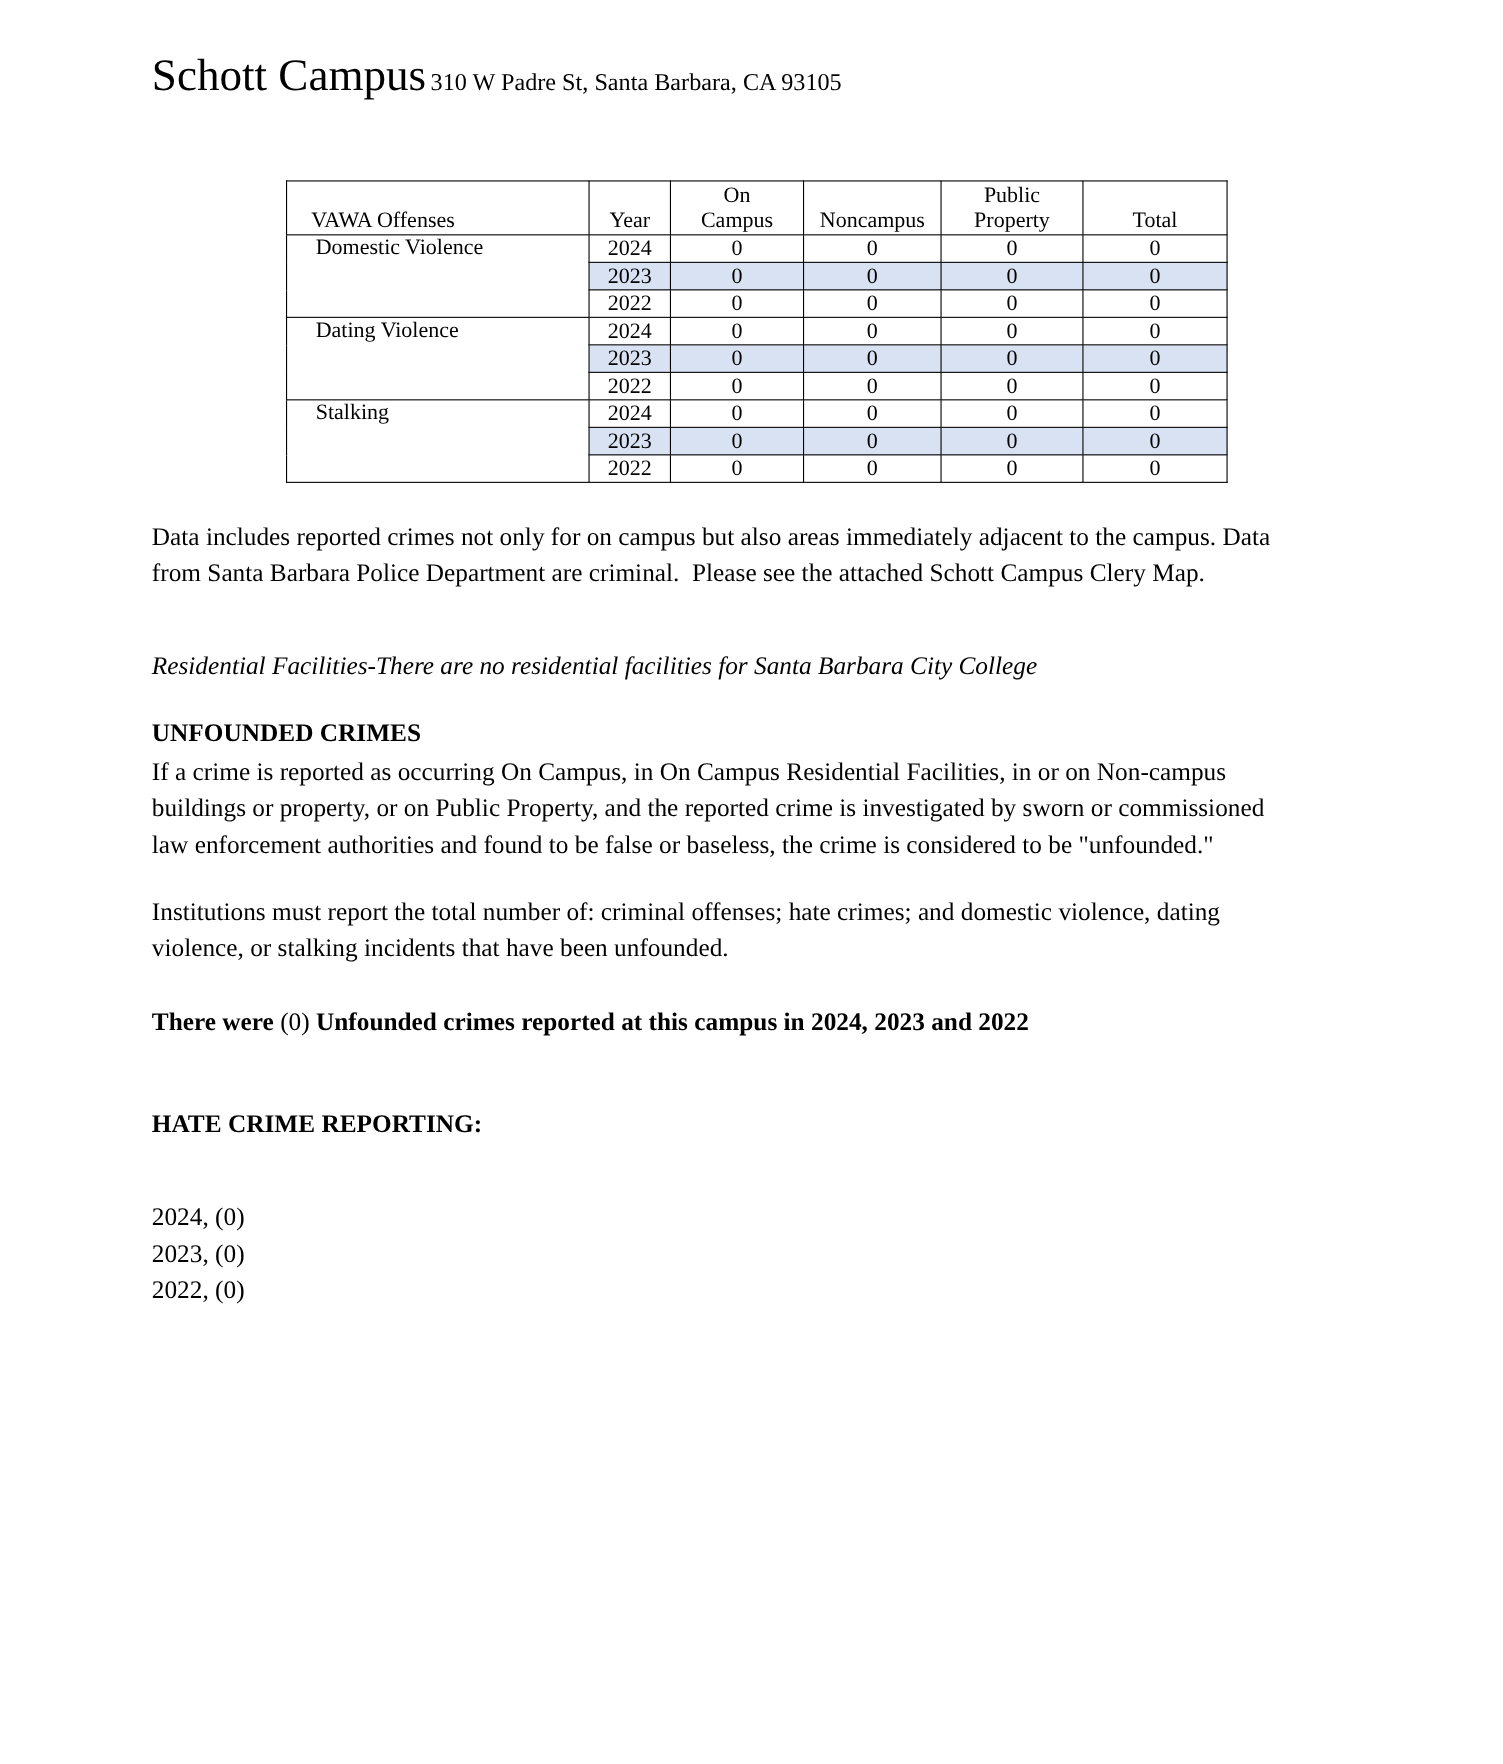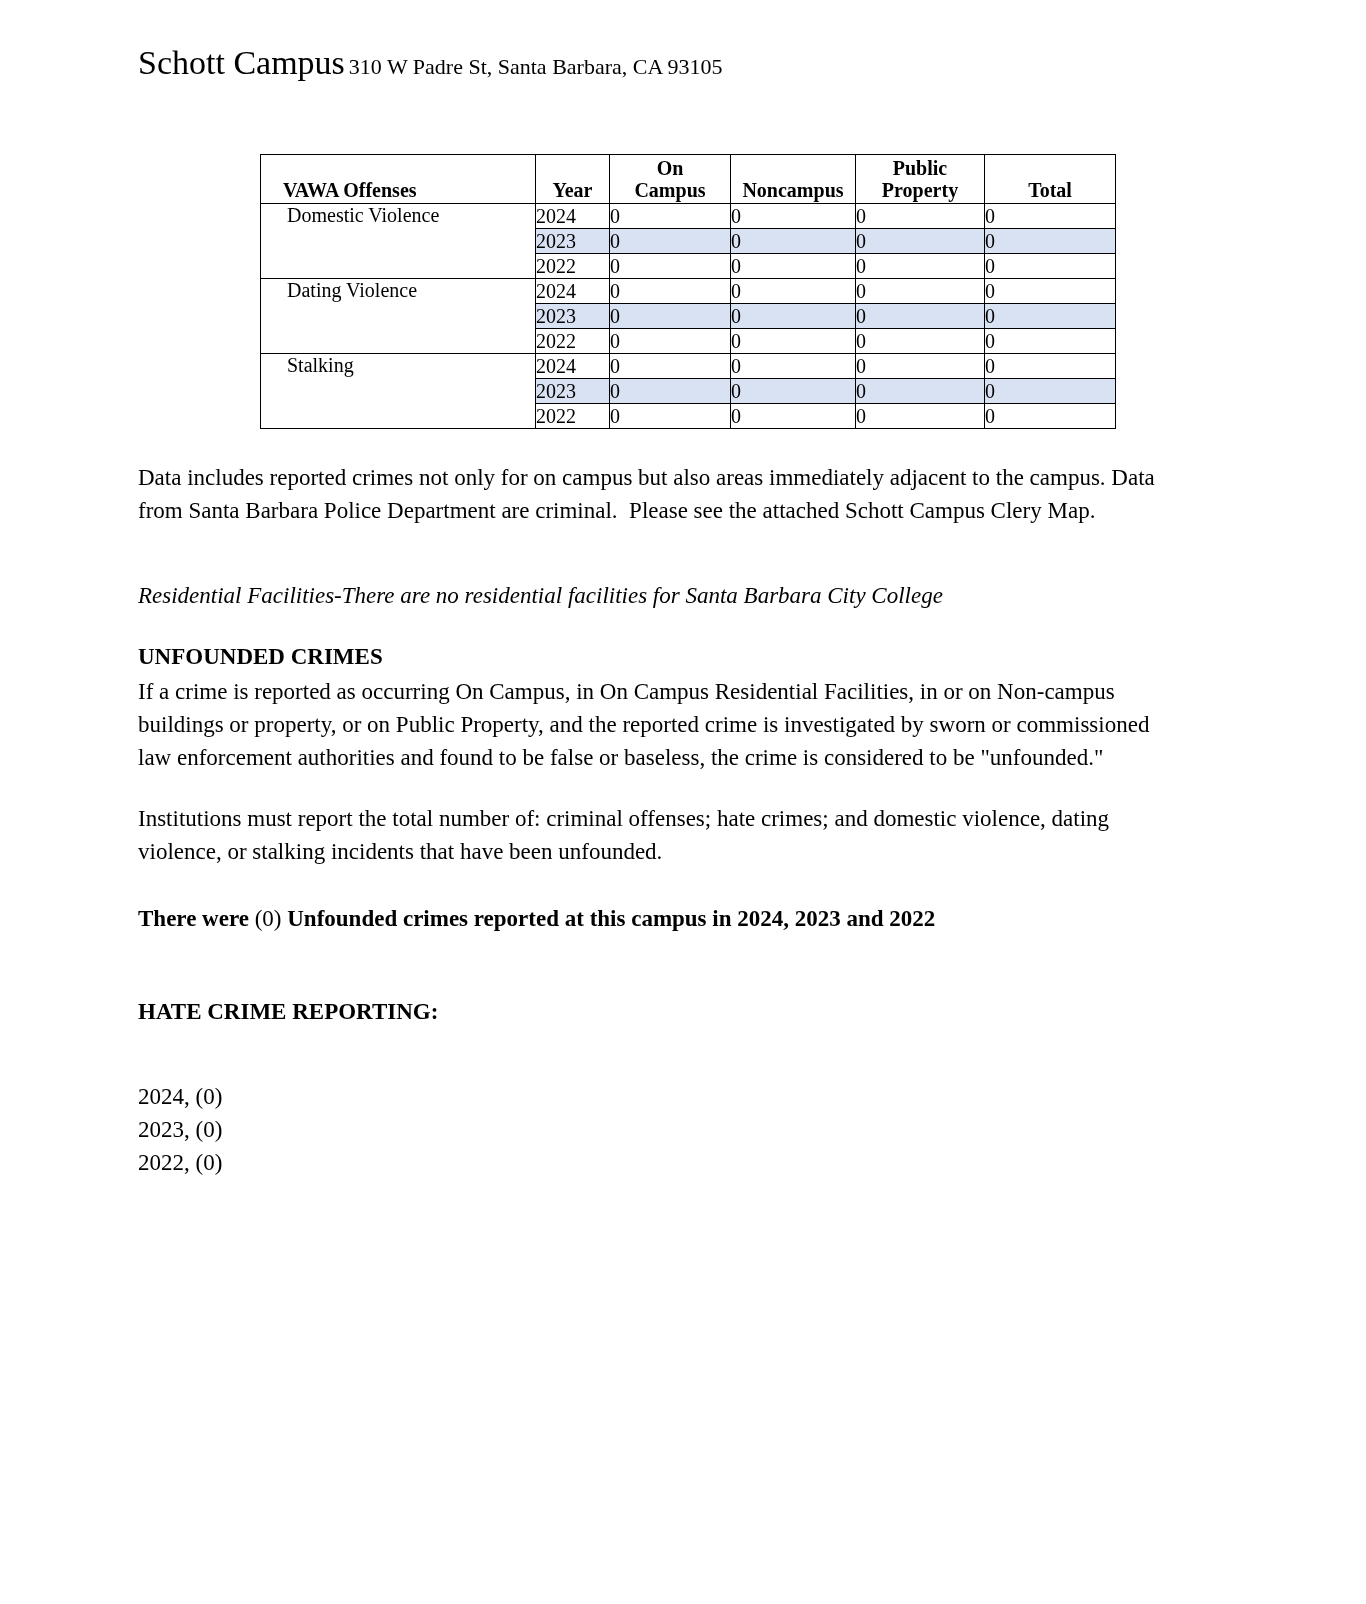--- a/index.html
+++ b/index.html
@@ -26,7 +26,7 @@
     white-space: nowrap;
   }
   .campus-name {
-    font-size: 34px;
+    font-size: 41px;
     font-weight: normal;
   }
   .campus-address {

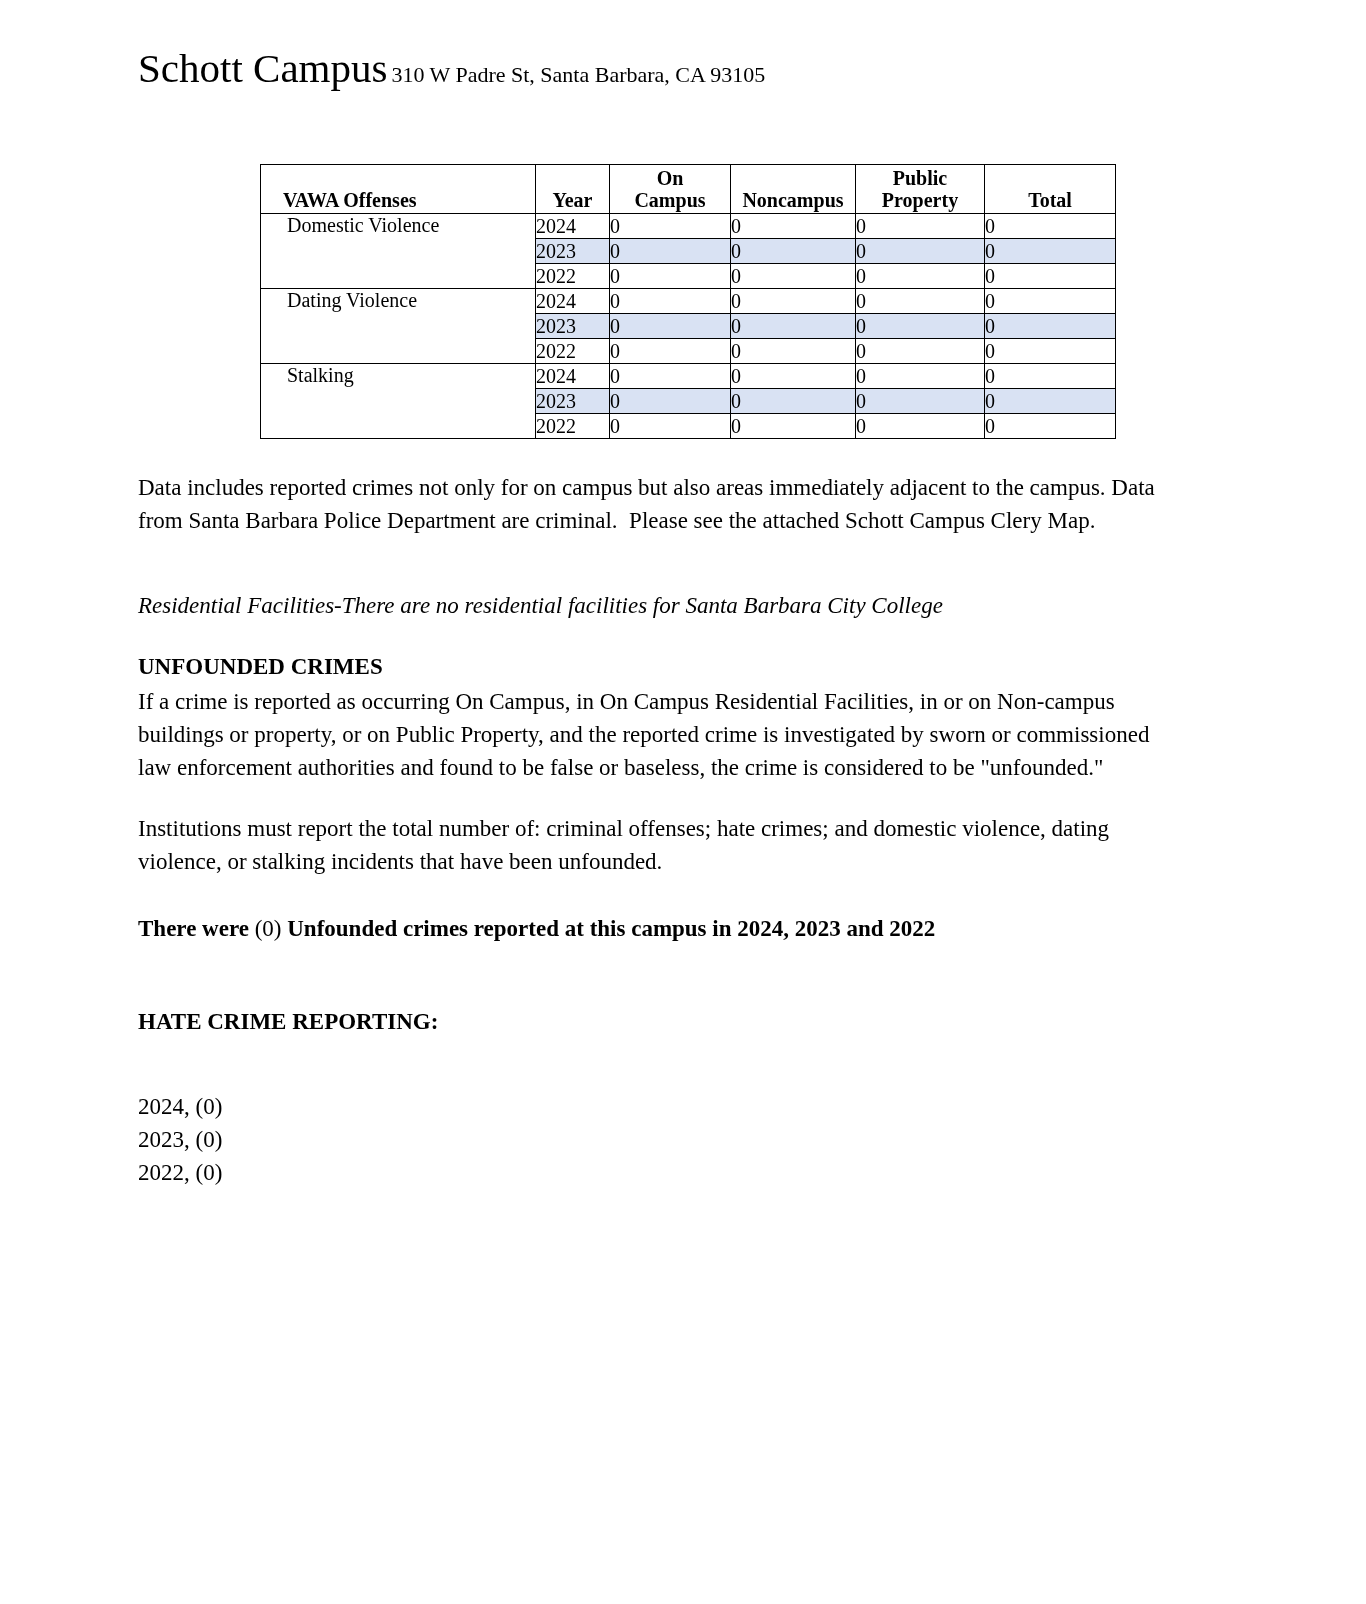--- a/index.html
+++ b/index.html
@@ -46,7 +46,7 @@
     padding: 0;
   }
   table.vawa-table th {
-    font-weight: bold;
+    font-weight: normal;
     text-align: center;
     vertical-align: bottom;
     white-space: pre-line;

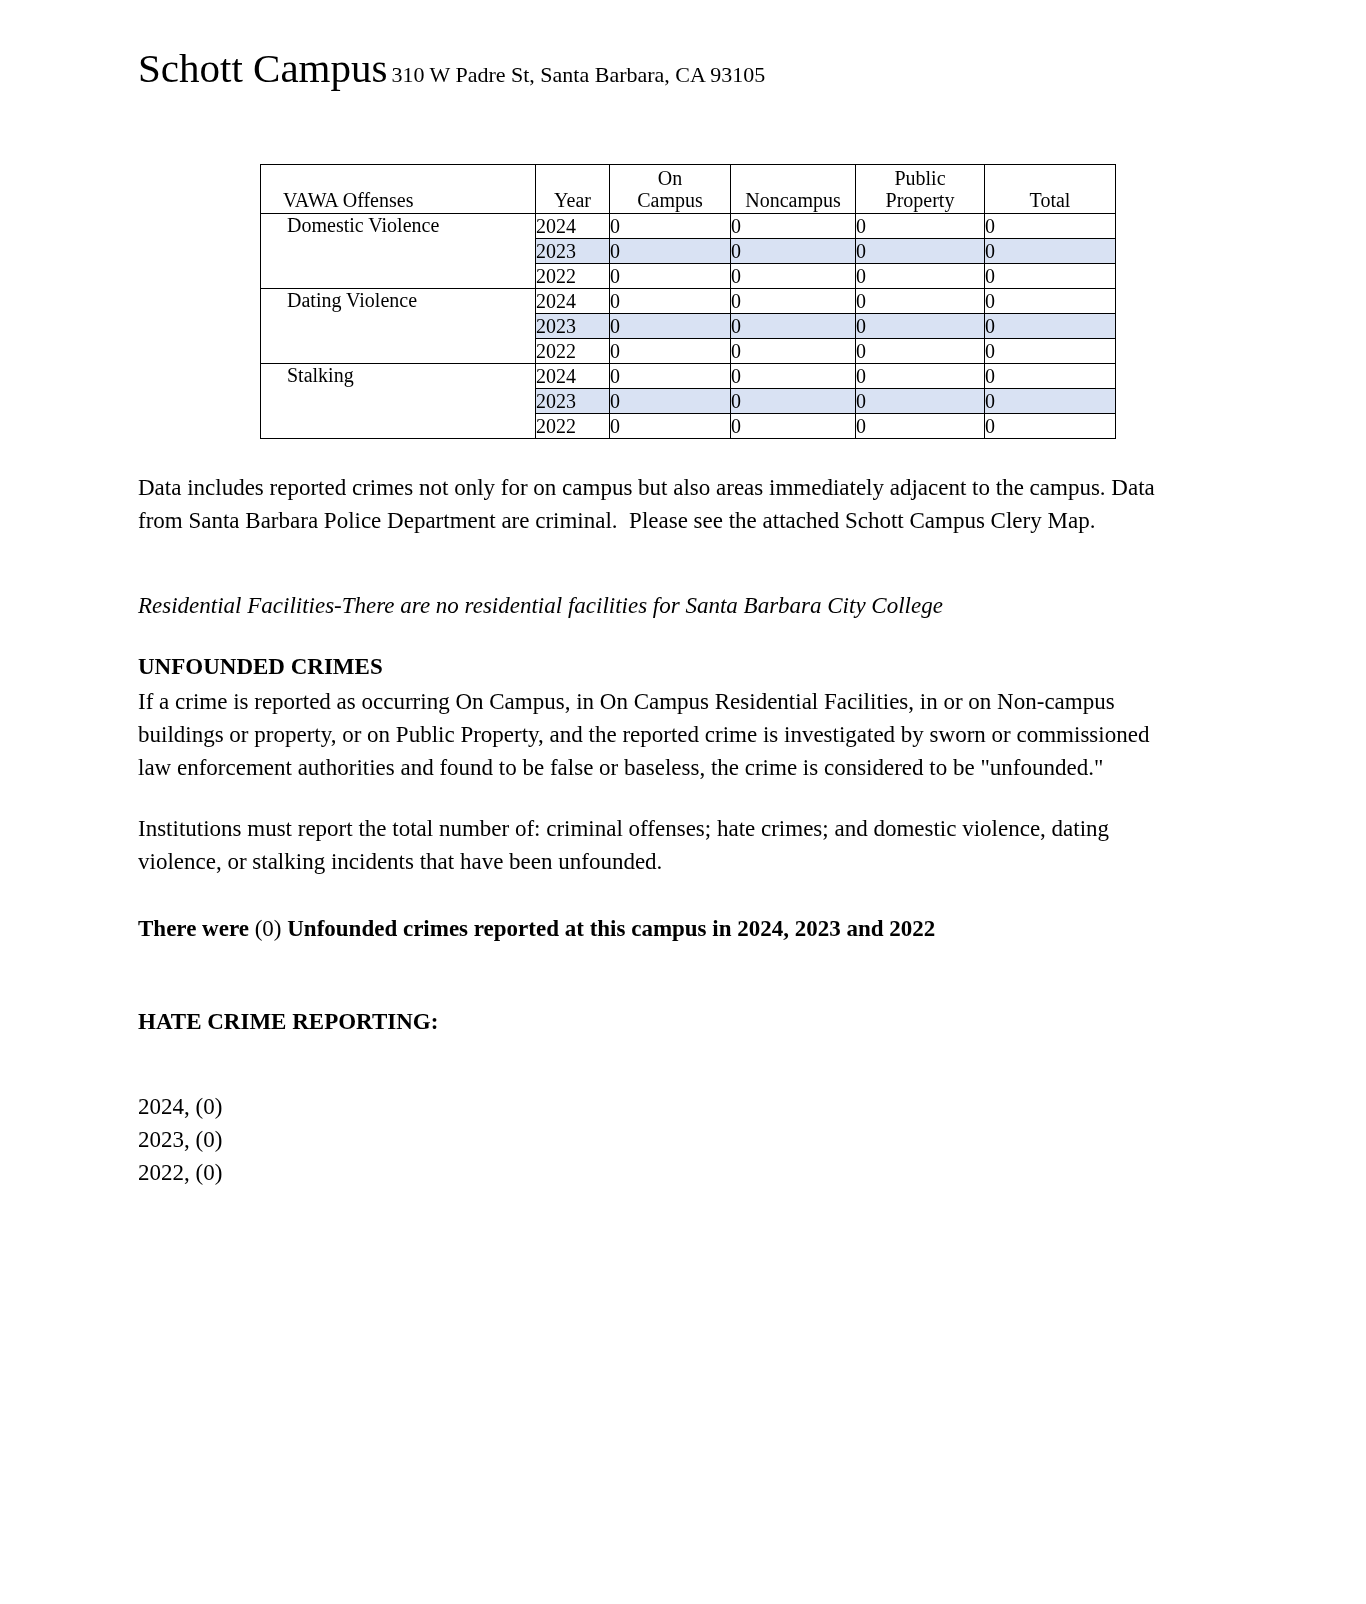--- a/index.html
+++ b/index.html
@@ -61,7 +61,7 @@
   table.vawa-table td {
     height: 24px;
     line-height: 22px;
-    text-align: left;
+    text-align: center;
     vertical-align: middle;
   }
   table.vawa-table td.offense-cell {

